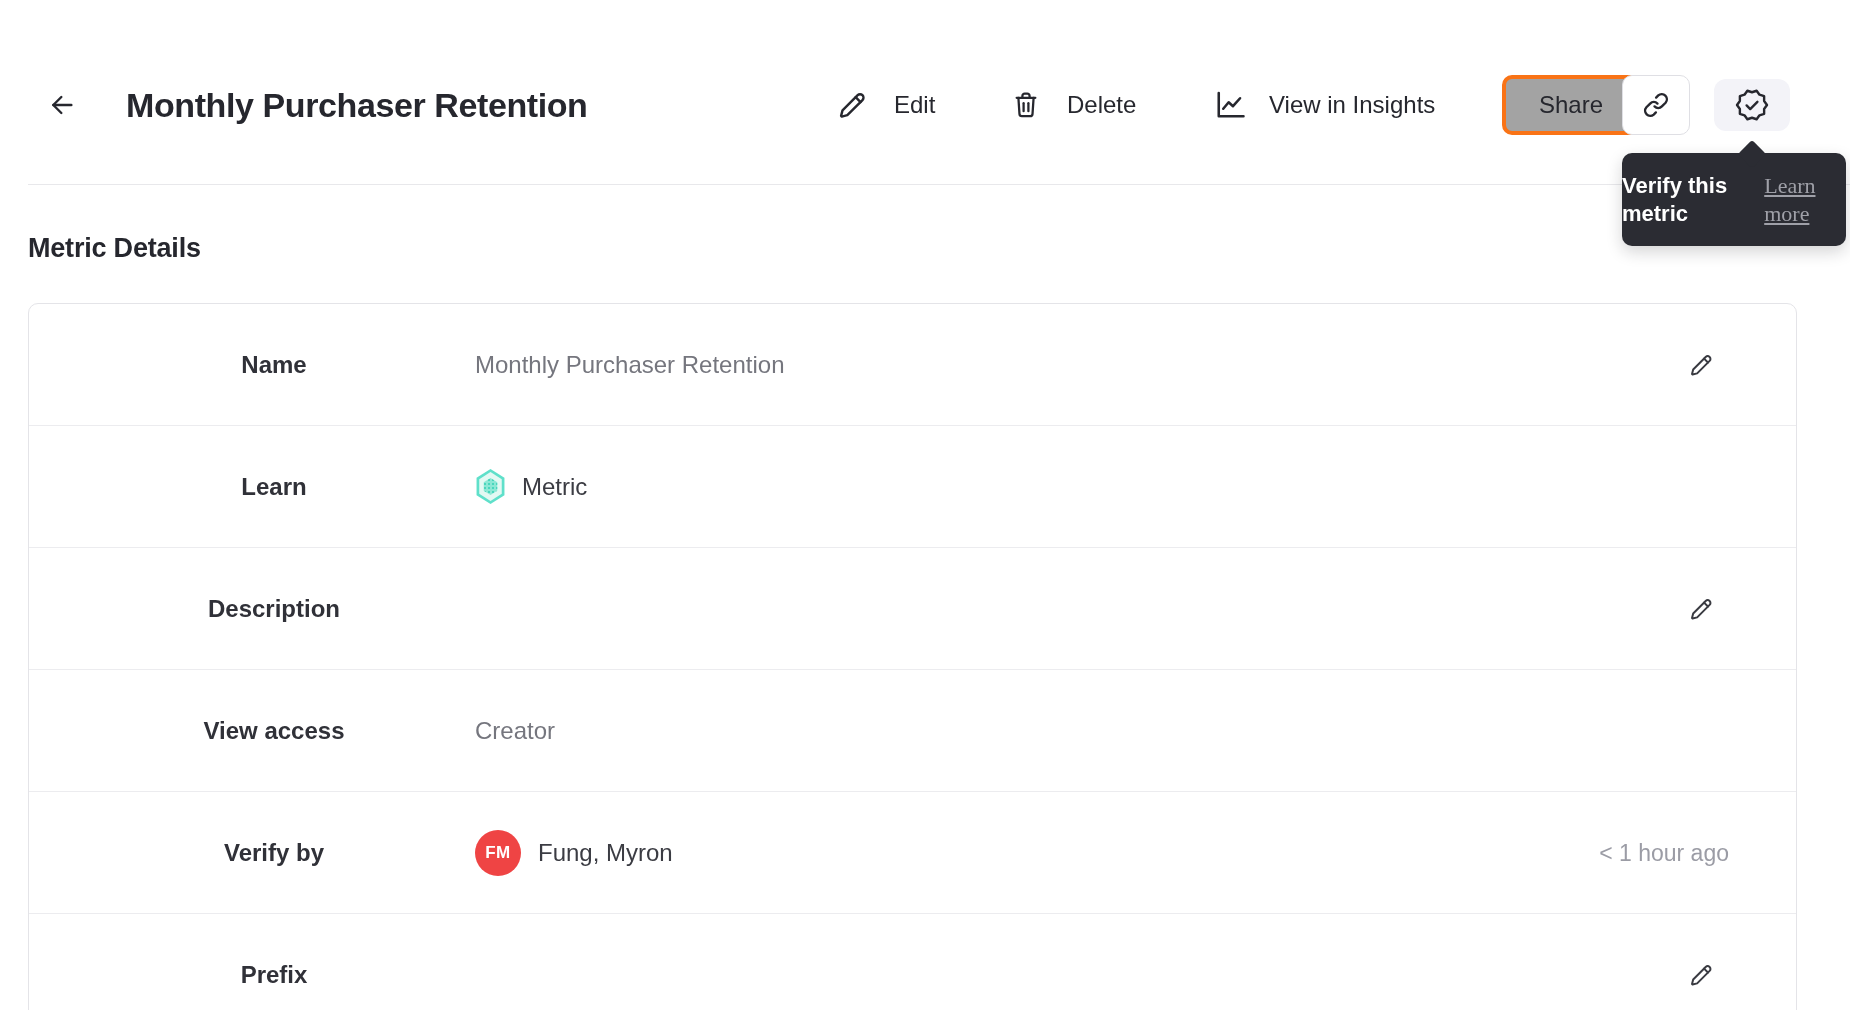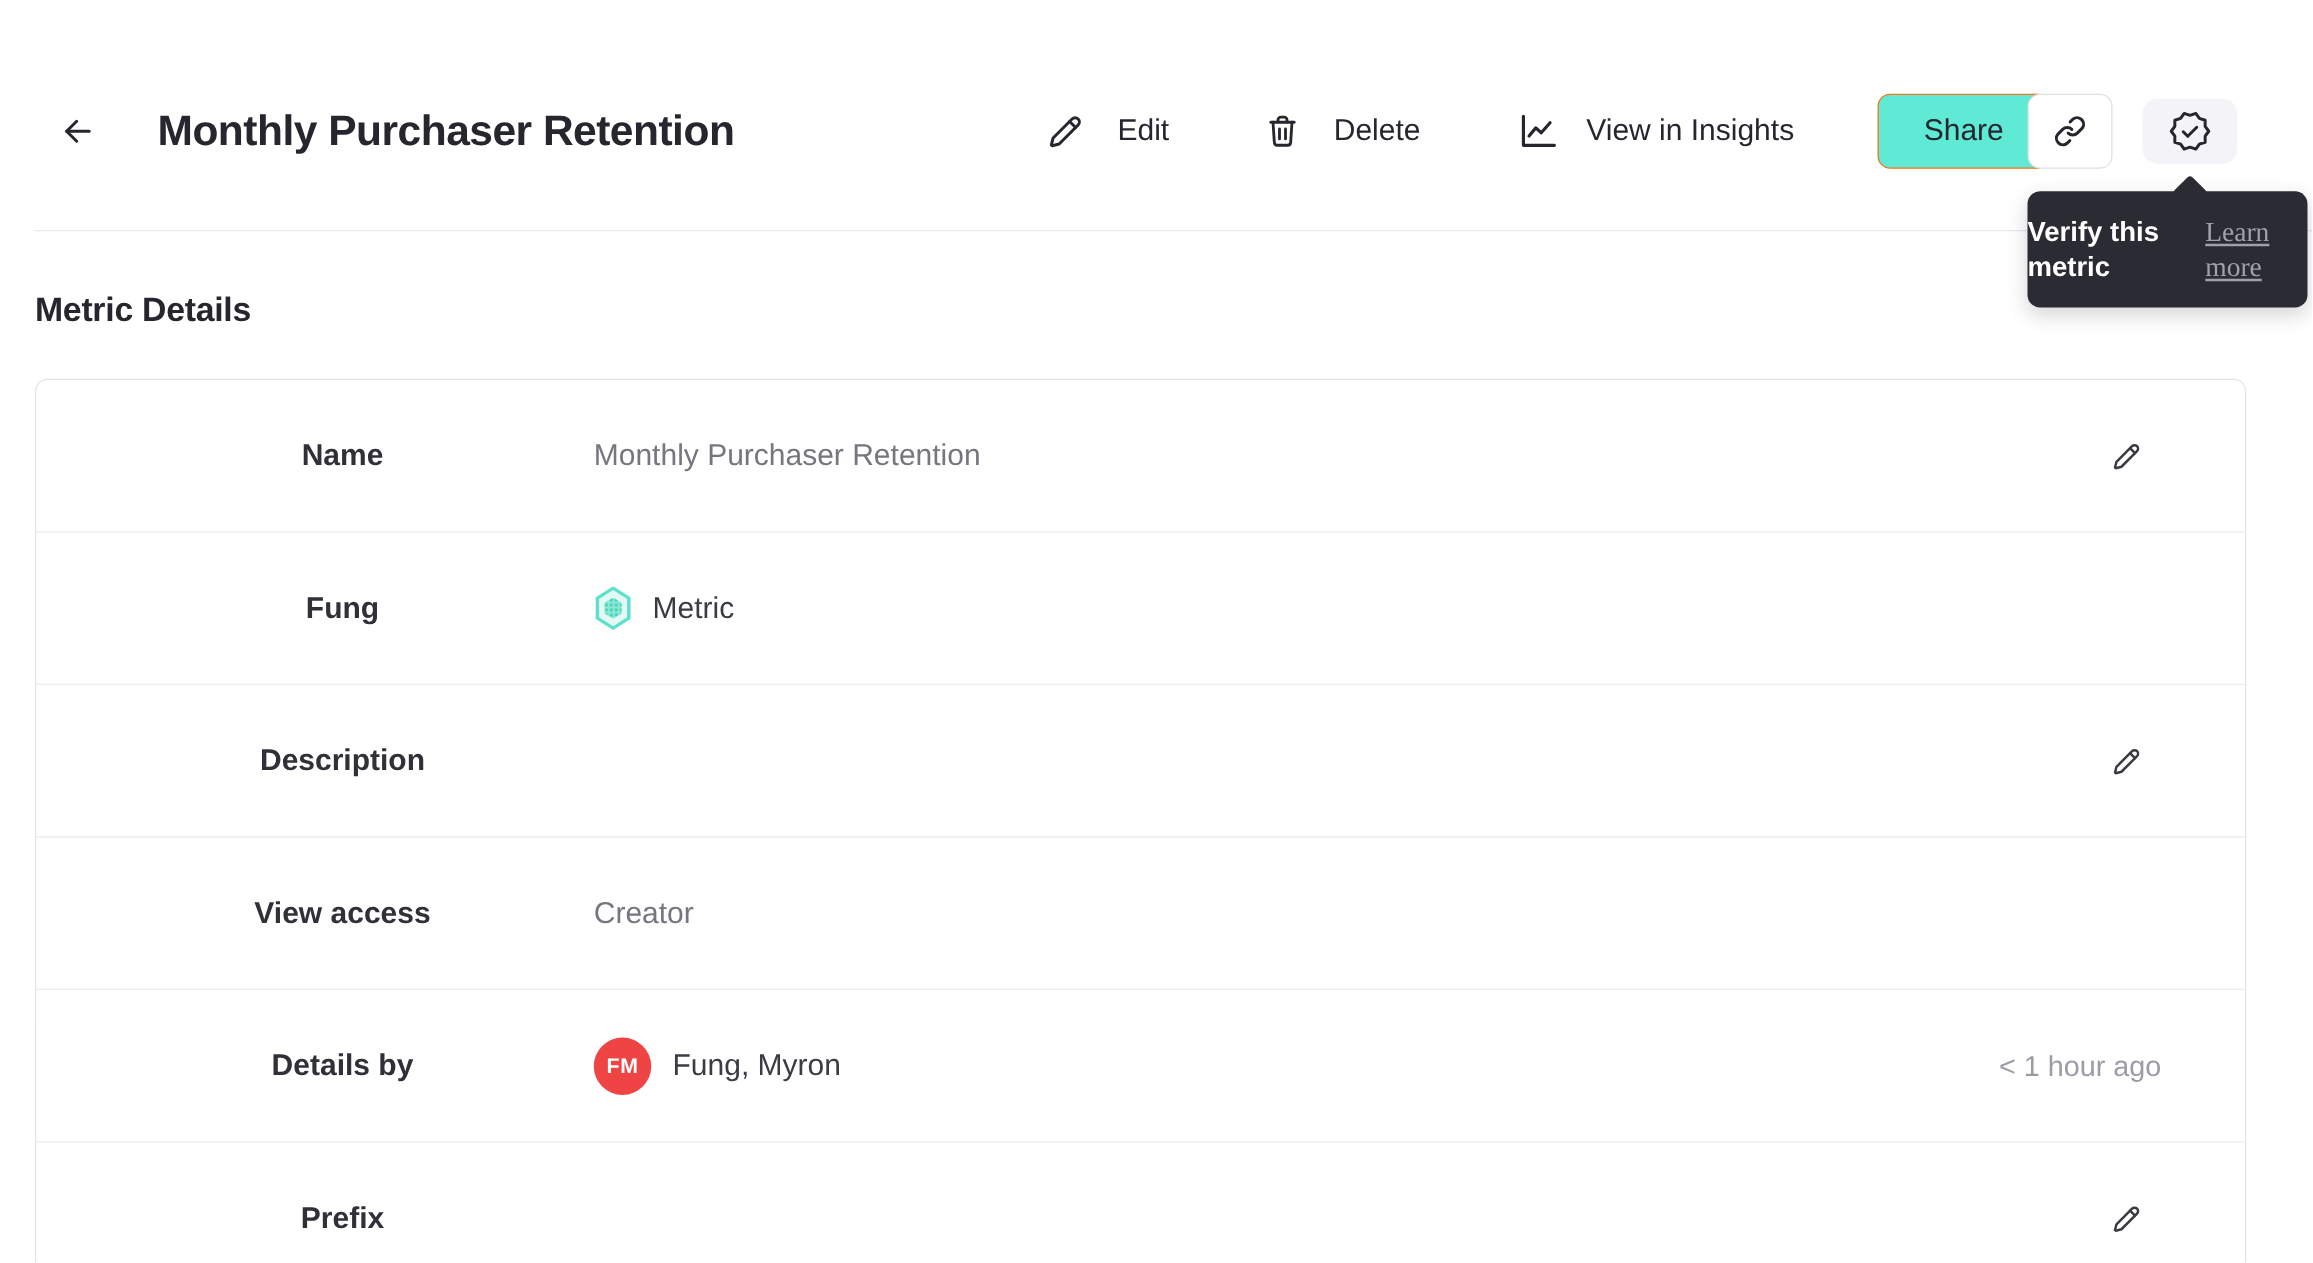--- a/index.html
+++ b/index.html
@@ -22,7 +22,7 @@
   .act-insights { left:1211px; } .act-insights .lbl { margin-left:20px; }
 
   .btn-share { position:absolute; left:1502px; top:75px; width:138px; height:60px;
-               background:#5eead4; border:1px solid #f97316; border-radius:10px;
+               background:#a3a3a3; border:4px solid #f97316; border-radius:10px;
                font-family:inherit; font-size:24px; font-weight:500; color:#26272e; cursor:pointer; }
   .btn-link { position:absolute; left:1622px; top:75px; width:68px; height:60px;
               background:#fff; border:1px solid #dfdfe4; border-radius:10px;

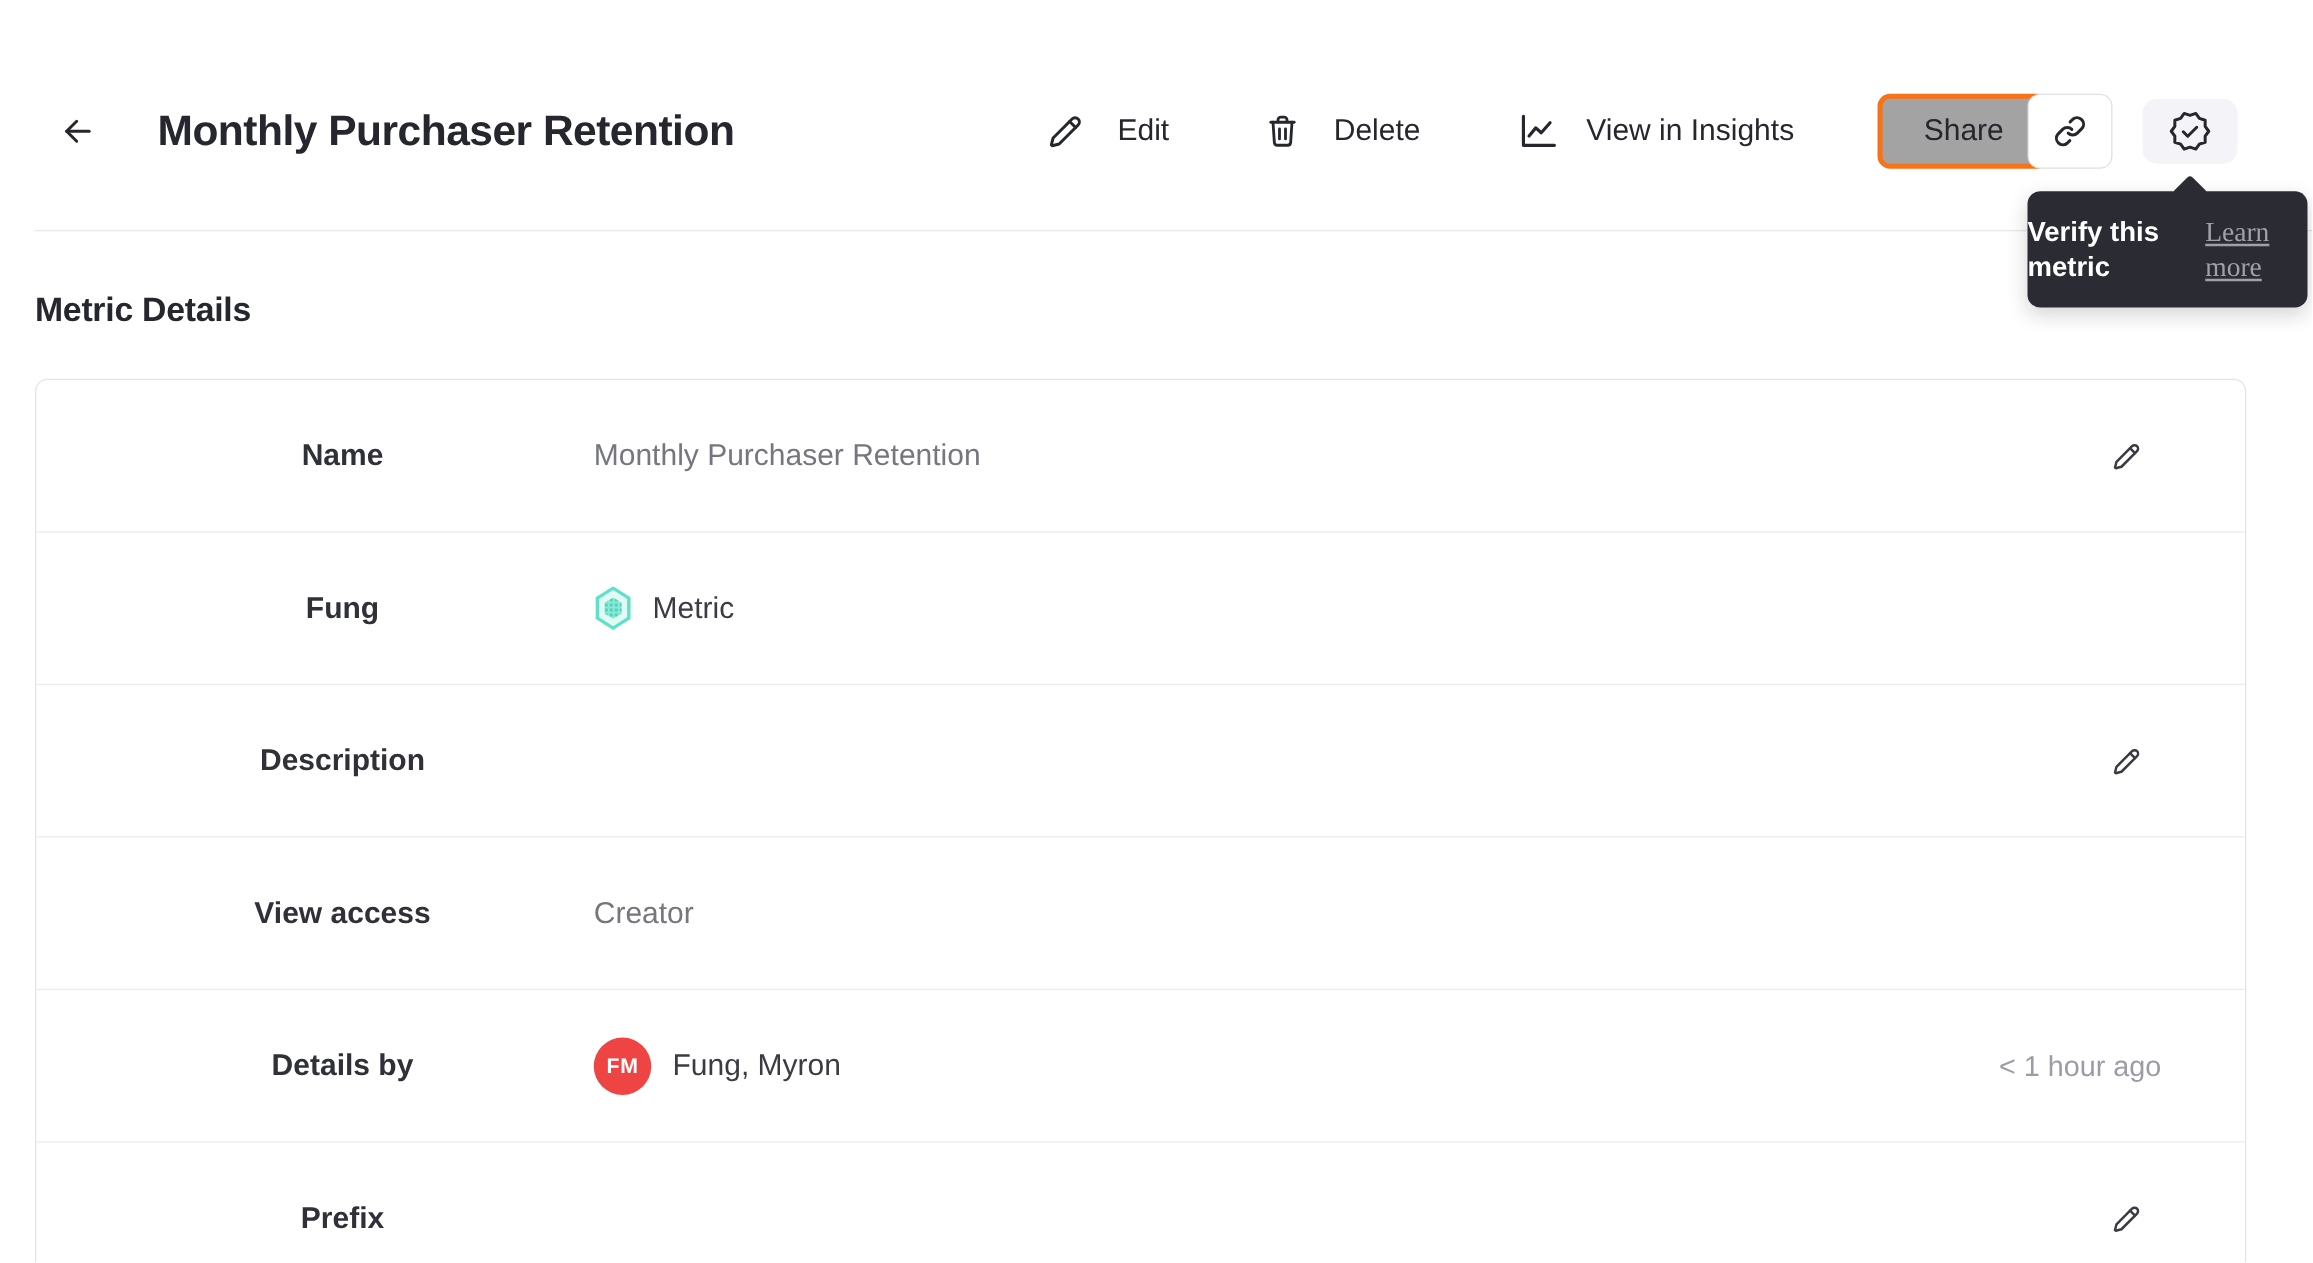--- a/index.html
+++ b/index.html
@@ -176,7 +176,7 @@
     </div>
 
     <div class="row">
-      <div class="label">Fung</div>
+      <div class="label">Learn</div>
       <div class="hex">
         <div class="hex-in"></div>
           <div class="hex-core"></div>

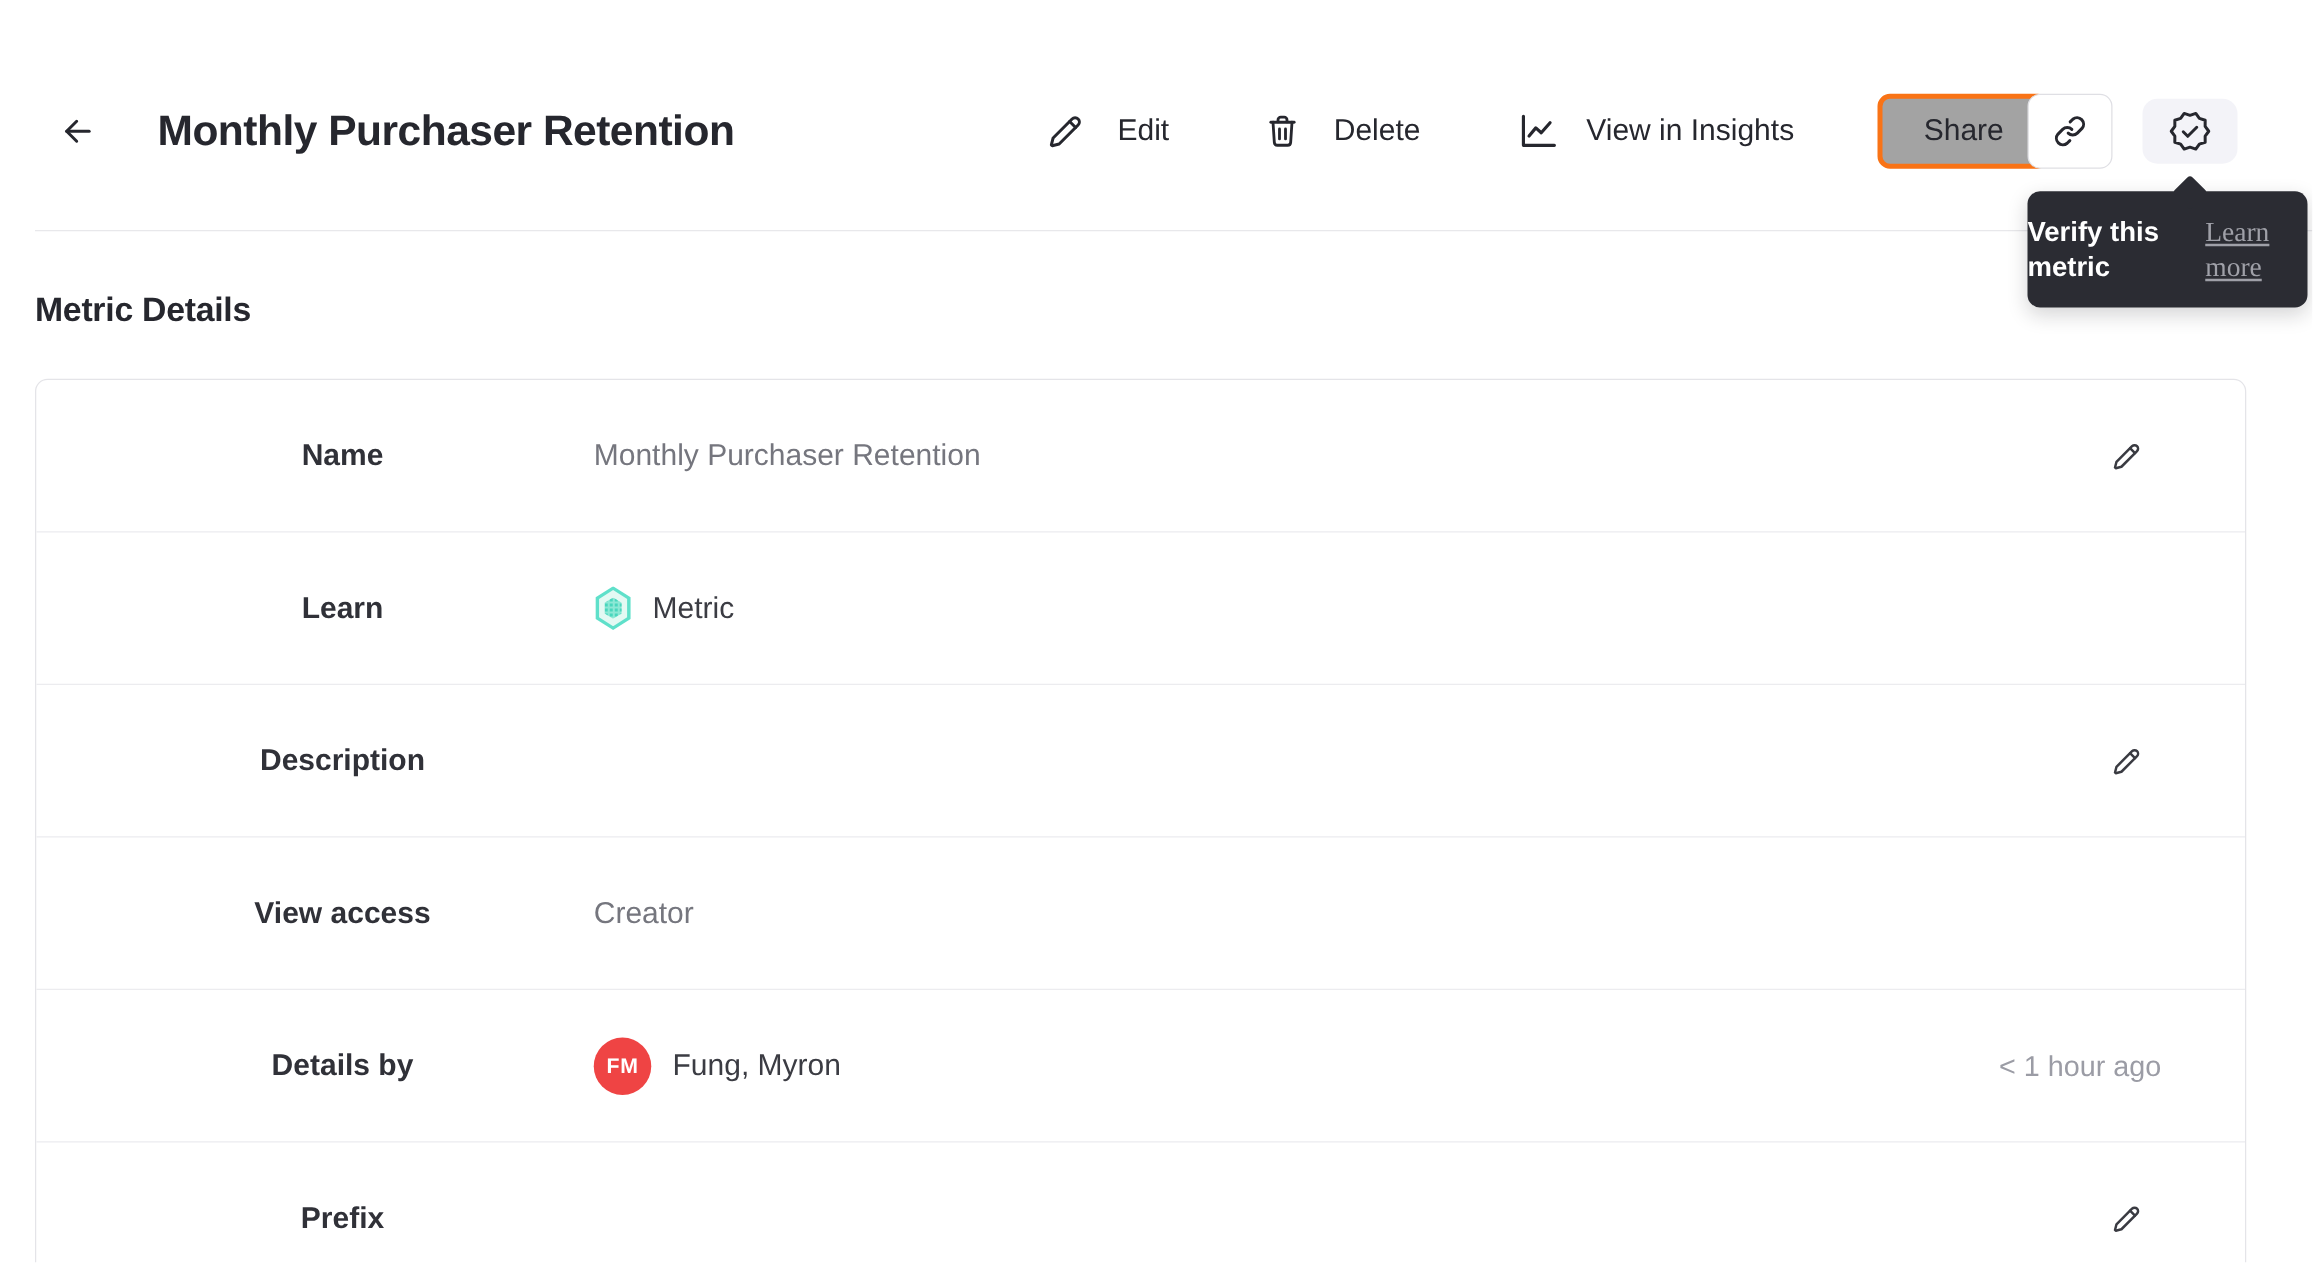--- a/index.html
+++ b/index.html
@@ -203,7 +203,7 @@
     </div>
 
     <div class="row">
-      <div class="label">Details by</div>
+      <div class="label">Verify by</div>
       <div class="avatar">FM</div>
       <div class="value-dark">Fung, Myron</div>
       <div class="row-meta">&lt; 1 hour ago</div>

